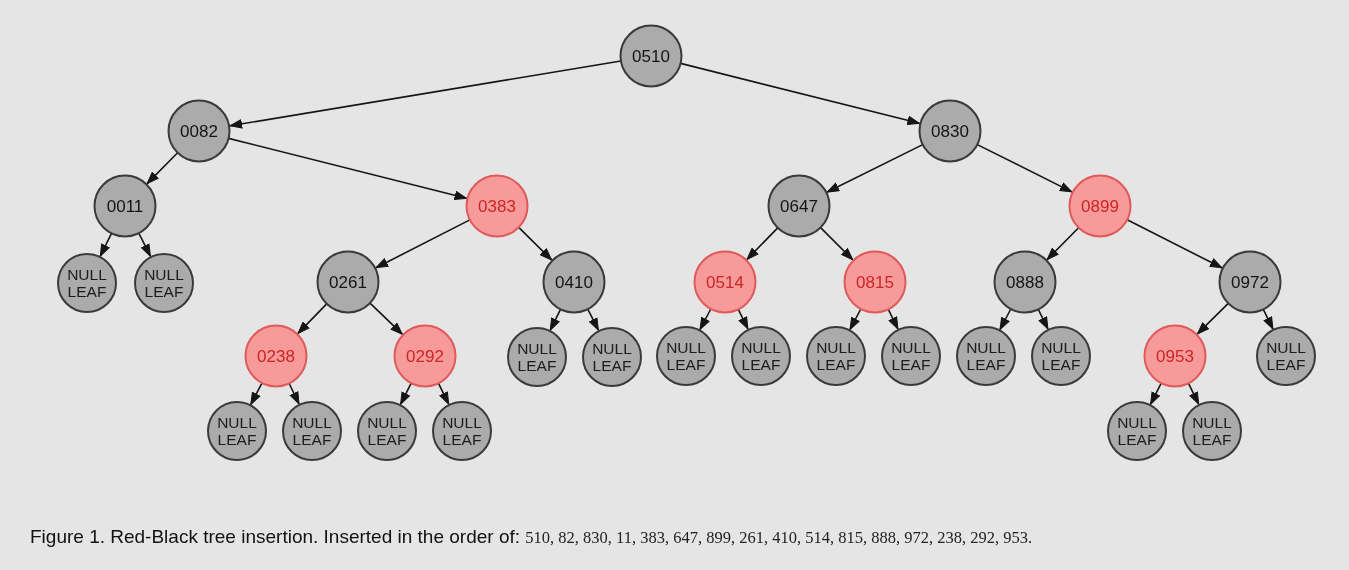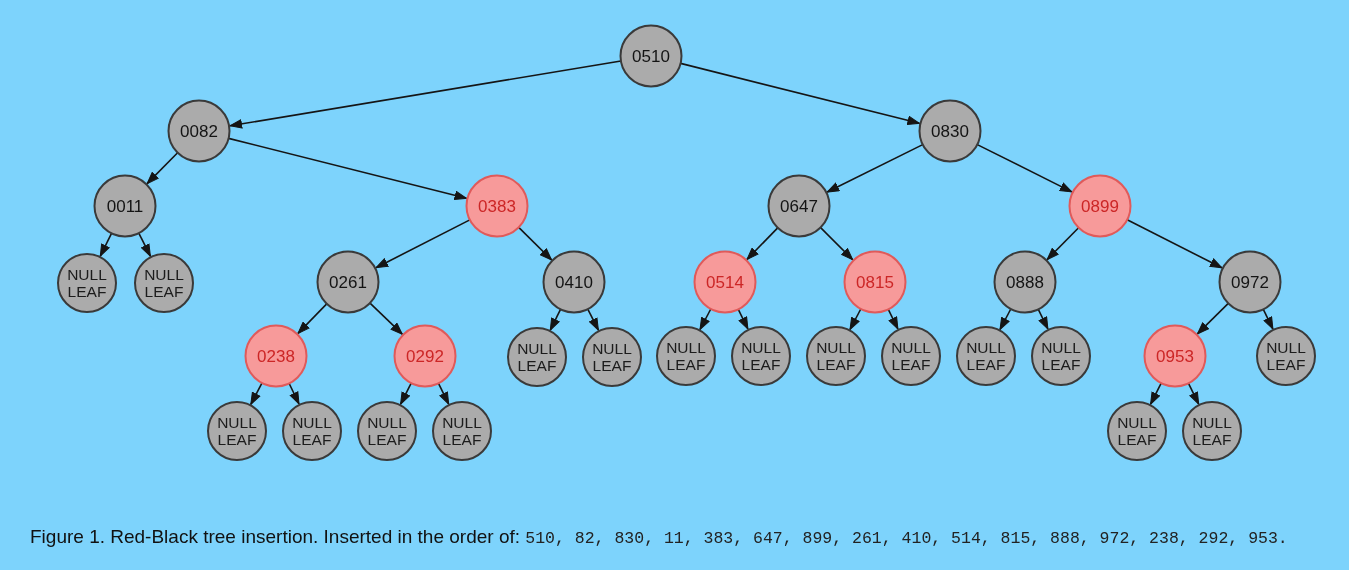--- a/index.html
+++ b/index.html
@@ -7,7 +7,7 @@
     position: relative;
     width: 1349px;
     height: 570px;
-    background: #7dd3fc;
+    background: #e5e5e5;
     overflow: hidden;
     font-family: "Liberation Sans", sans-serif;
   }

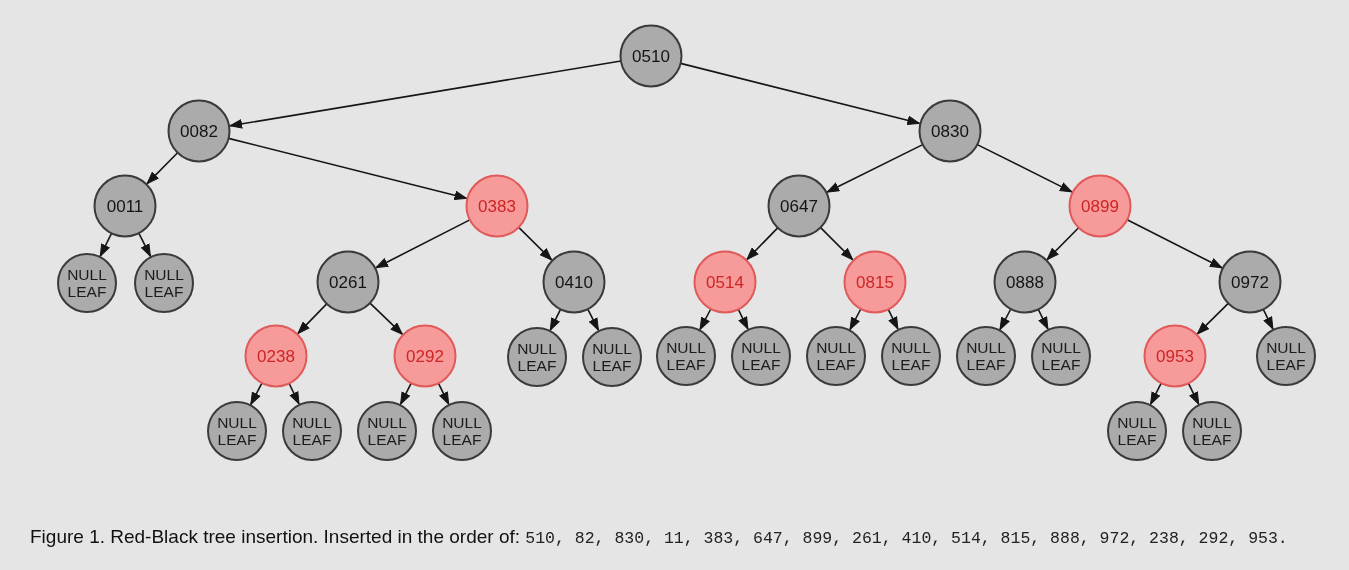--- a/index.html
+++ b/index.html
@@ -35,7 +35,7 @@
   }
   .caption .fig-label { }
   .caption .seq {
-    font-family: Liberation Mono, monospace;
+    font-family: Liberation Serif, serif;
     font-size: 16.5px;
     color: #222222;
   }

